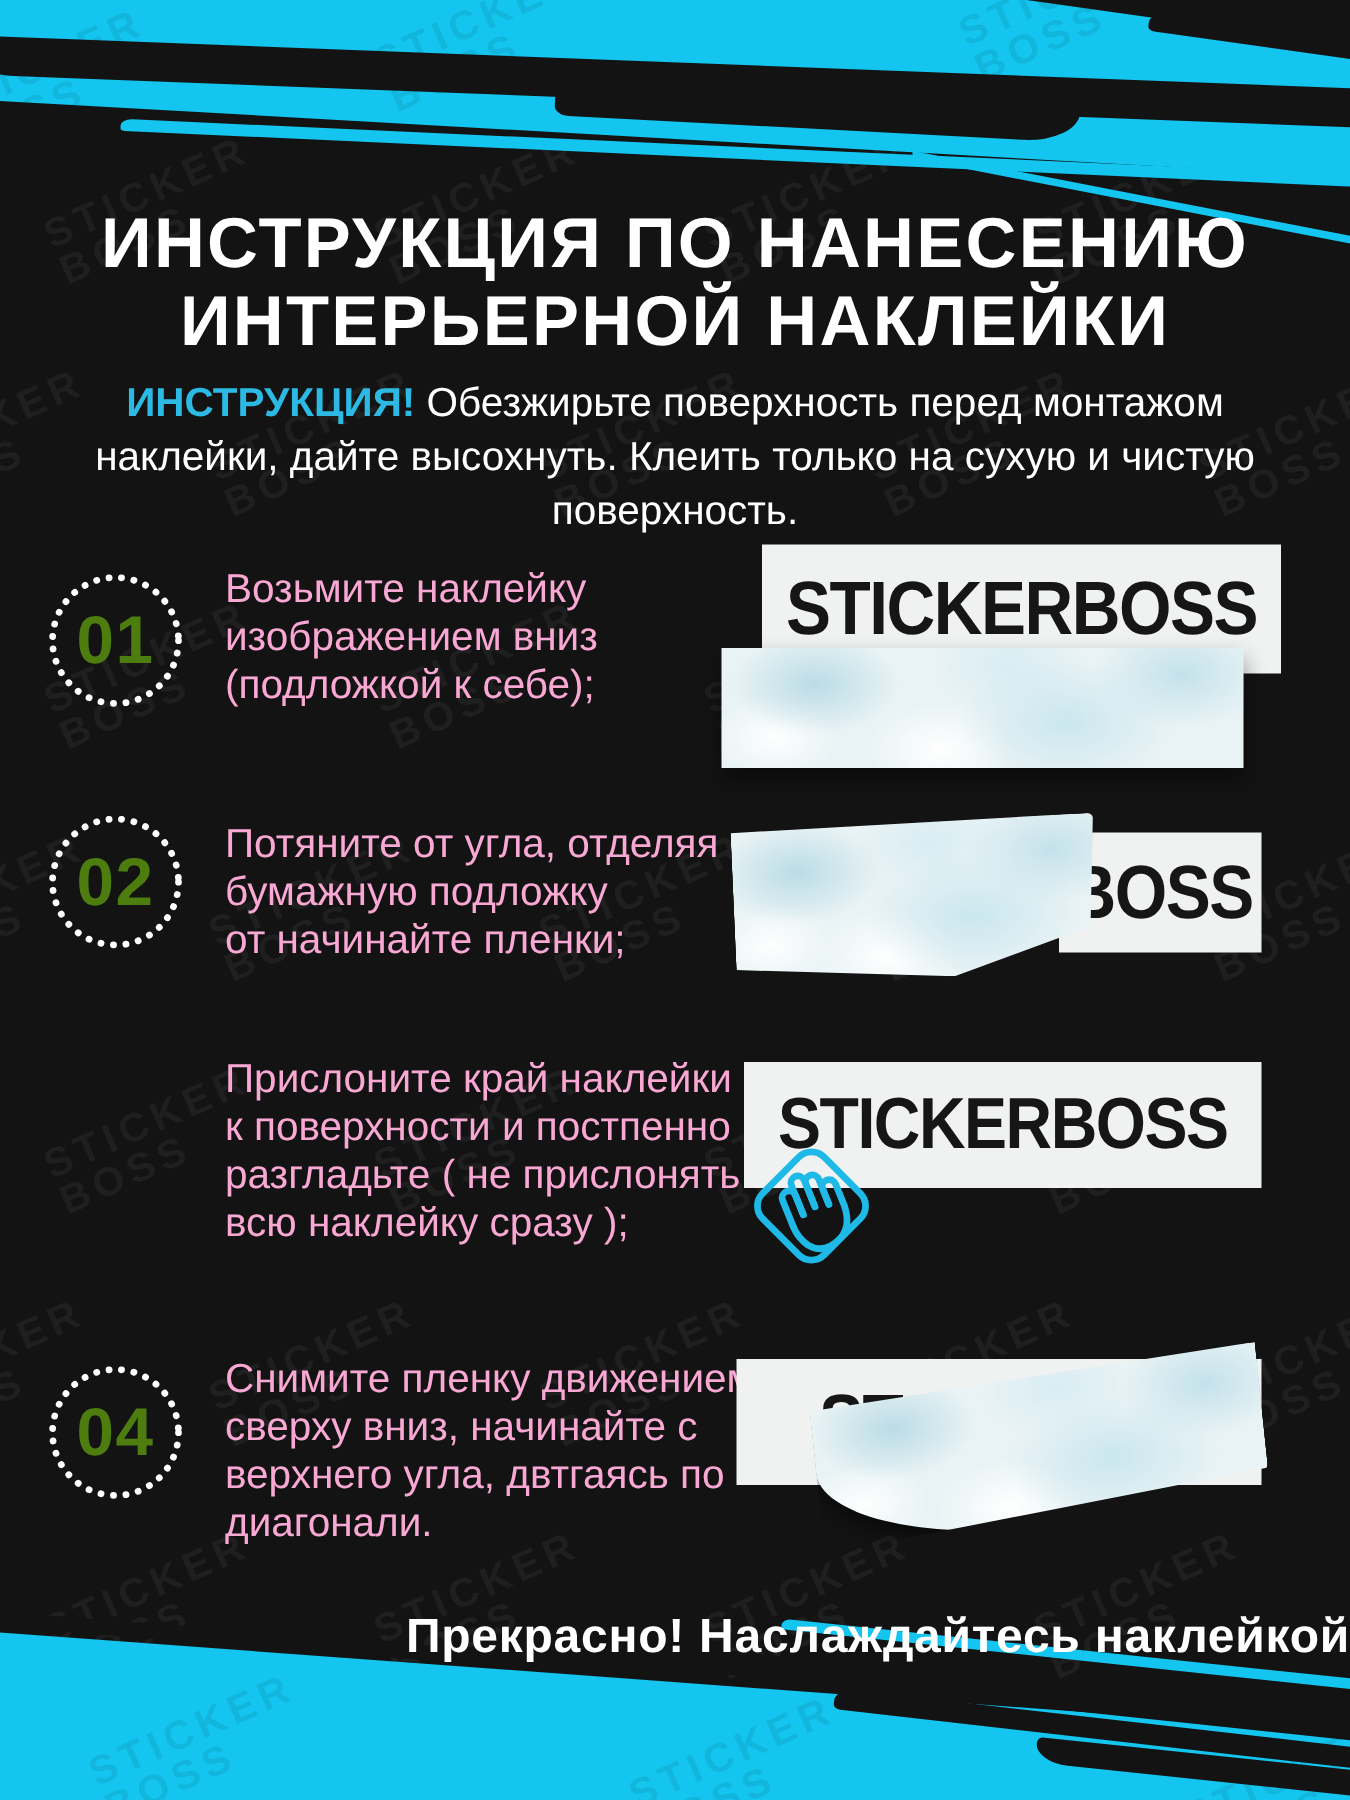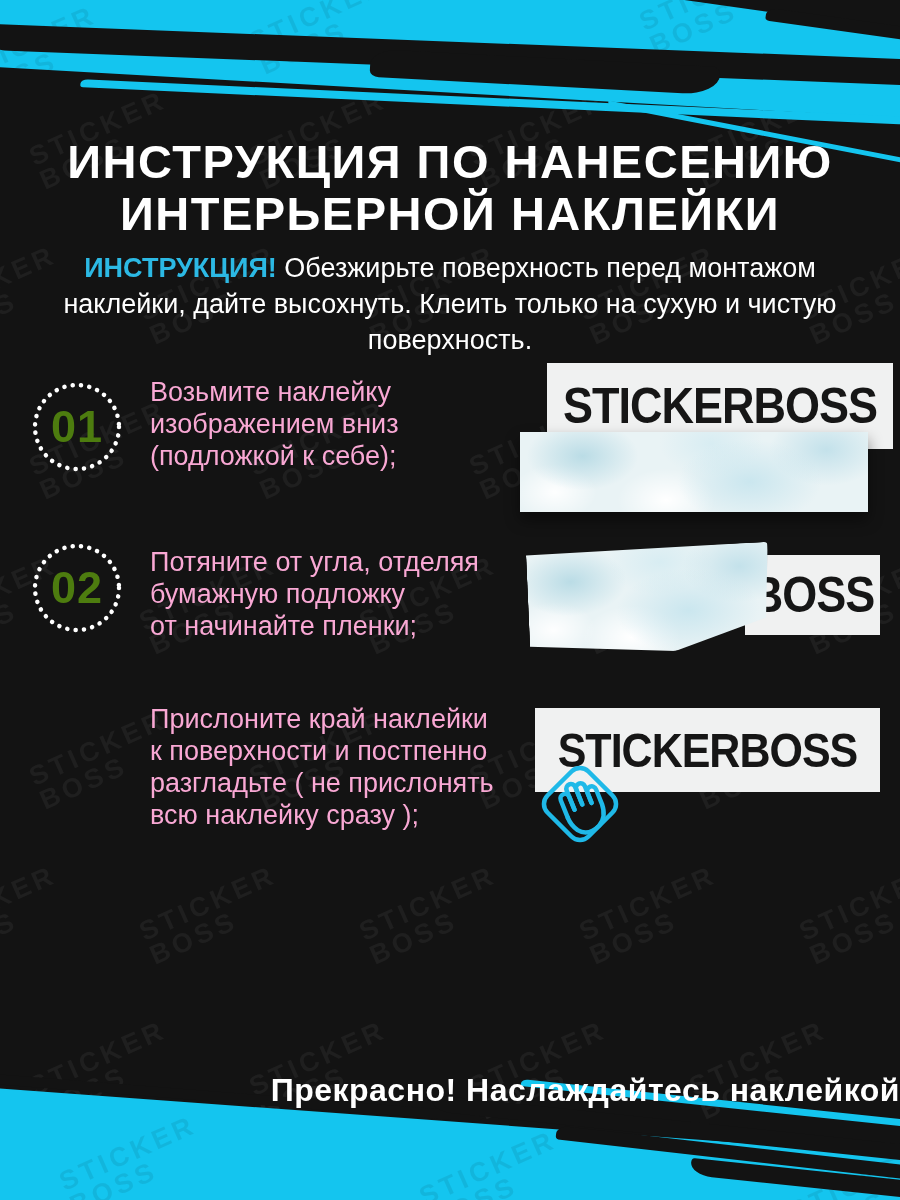--- a/index.html
+++ b/index.html
@@ -57,7 +57,7 @@
     position:absolute;left:150px;width:370px;
     color:#f9a8d4;font-size:27px;line-height:32px;white-space:pre-line;
   }
-  .step-img{position:absolute;left:520px;width:380px;}
+  .step-img{position:absolute;left:481px;width:380px;}
   .sticker{
     position:absolute;background:#f0f1f1;display:flex;align-items:center;justify-content:center;
     color:#161616;font-weight:bold;overflow:hidden;

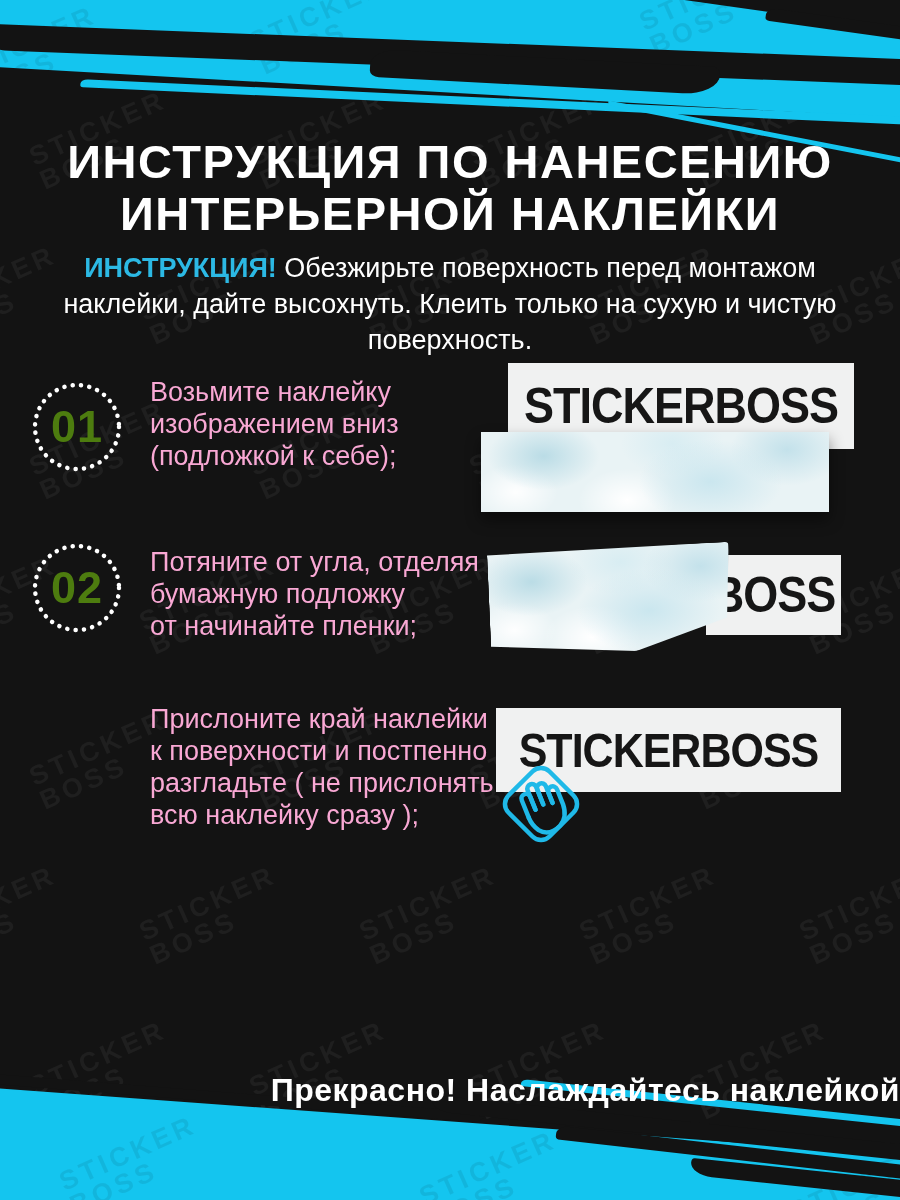--- a/index.html
+++ b/index.html
@@ -254,6 +254,25 @@
     </div>
   </div>
 
+  <div class="step" style="top:890px;height:165px;">
+    <div class="circle" style="top:20px;">
+      <svg viewBox="0 0 90 90" width="90" height="90">
+        <circle cx="45" cy="45" r="42" fill="none" stroke="#ffffff" stroke-width="4.5" stroke-dasharray="0.1 8.3" stroke-linecap="round"></circle>
+      </svg>
+      <div class="num">04</div>
+    </div>
+    <div class="step-text" style="top:13px;">Снимите пленку движением
+сверху вниз, начинайте с
+верхнего угла, двтгаясь по
+диагонали.</div>
+    <div class="step-img" style="top:8px;height:155px;">
+      <div class="sticker" style="left:10px;top:8px;width:350px;height:84px;font-size:45px;justify-content:flex-start;padding-left:55px;box-sizing:border-box;">
+        <span class="brand">ST</span>
+      </div>
+      <div class="backing" style="left:62px;top:12px;width:300px;height:108px;transform:rotate(-6deg);
+                  clip-path:polygon(0 14%,100% 0,100% 78%,10% 100%,0 94%);border-radius:0 0 26% 48%;"></div>
+    </div>
+  </div>
 
   <div id="bottom-band" style="top:1080px;">
     <span class="band-wm" style="left:60px;top:60px;">STICKER

